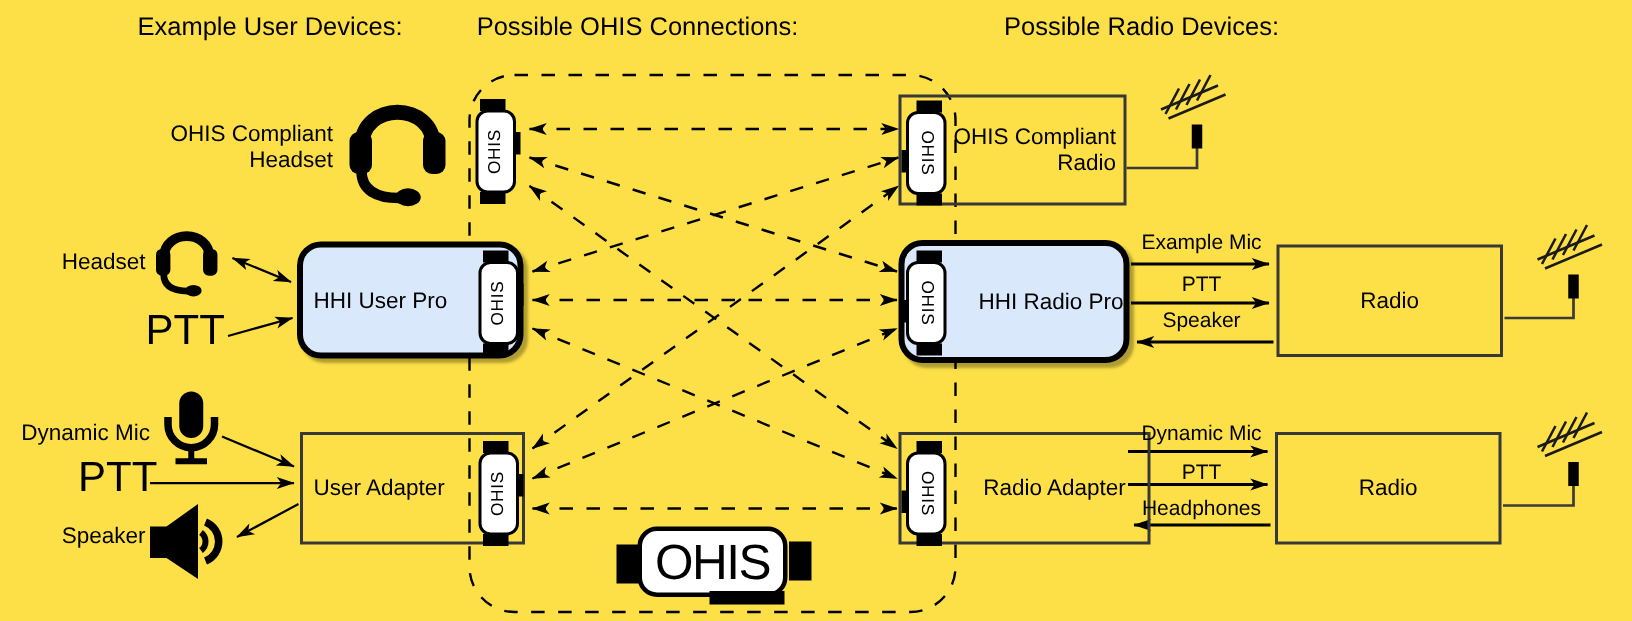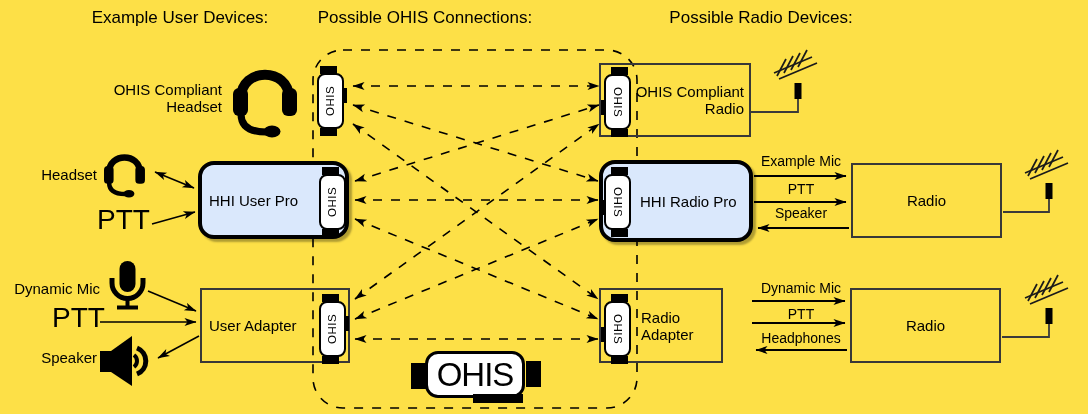--- a/index.html
+++ b/index.html
@@ -189,7 +189,7 @@
     </div>
   </div>
 
-  <div class="box thick" style="left:599px; top:160px; width:154px; height:82px; justify-content:flex-start; padding-left:37px;">
+  <div class="box thick" style="left:599px; top:160px; width:154px; height:82px; justify-content:flex-end; padding-left:37px;">
     <span>HHI Radio Pro</span>
   </div>
 

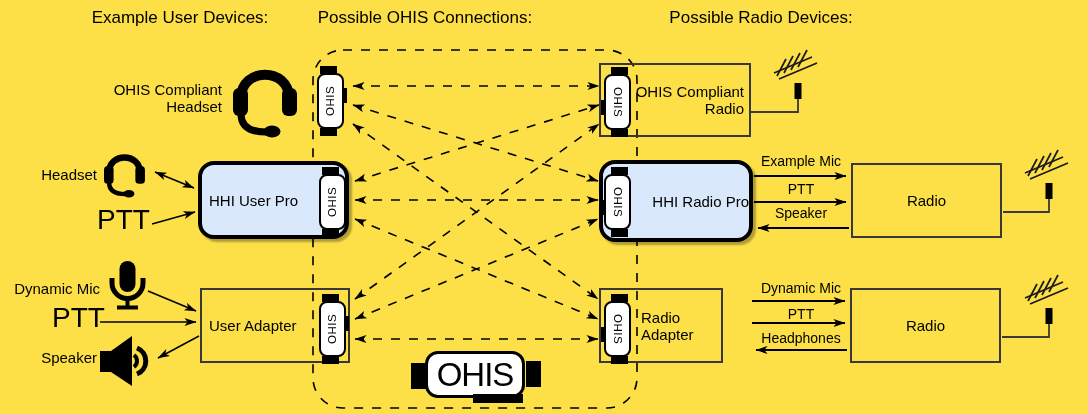--- a/index.html
+++ b/index.html
@@ -193,7 +193,7 @@
     <span>HHI Radio Pro</span>
   </div>
 
-  <div class="box thin" style="left:599px; top:288px; width:124px; height:75px; justify-content:center; padding-left:40px;">
+  <div class="box thin" style="left:599px; top:288px; width:168px; height:75px; justify-content:center; padding-left:40px;">
     <span>Radio Adapter</span>
   </div>
 

